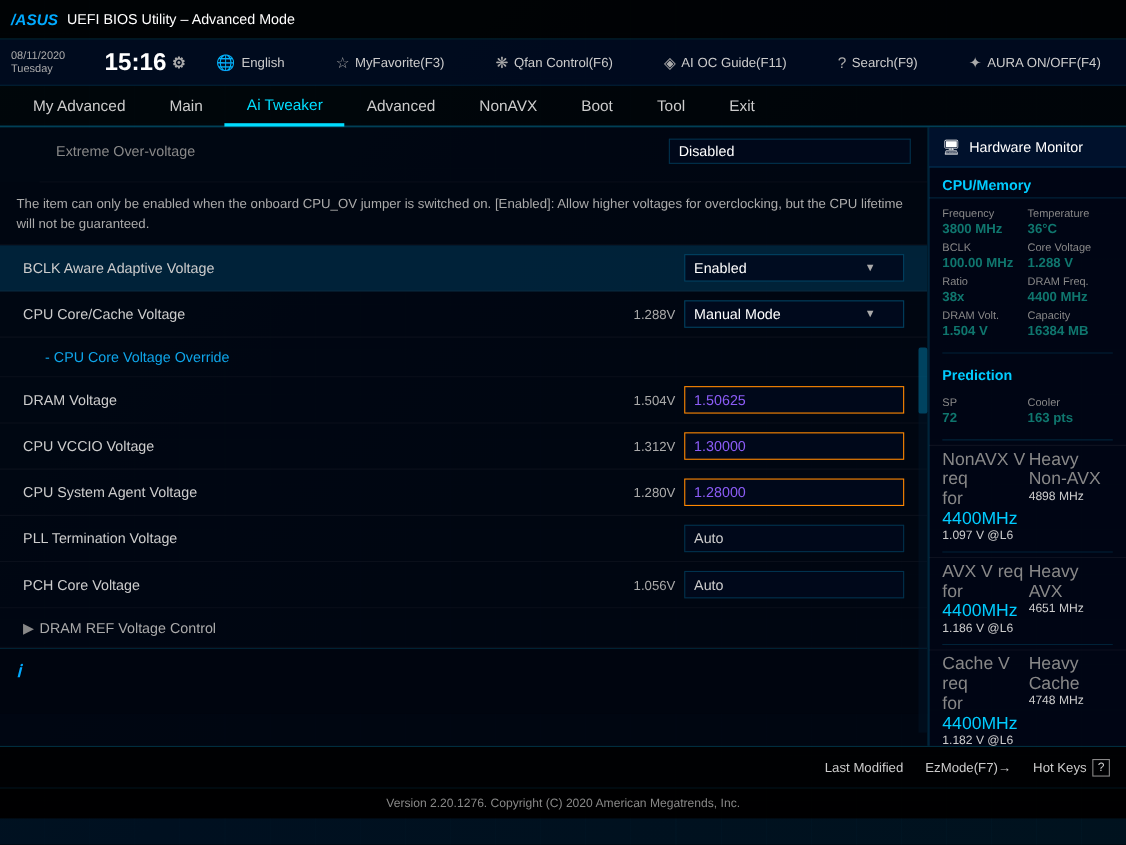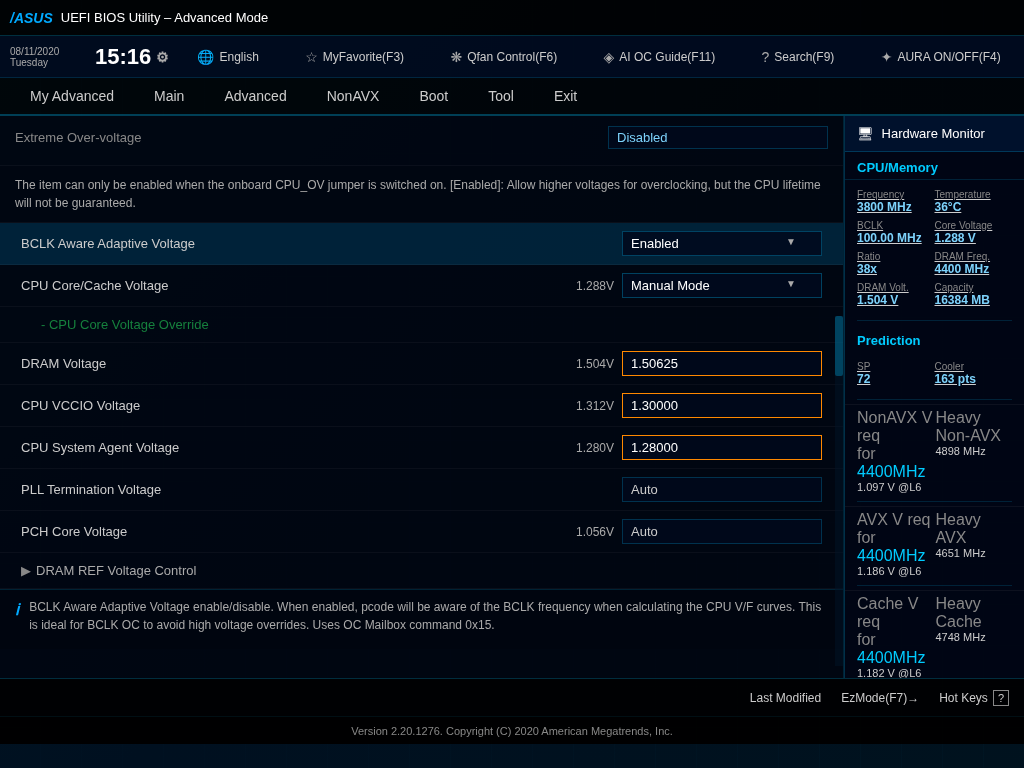--- a/index.html
+++ b/index.html
@@ -452,6 +452,9 @@
     <div class="nav-item">
       <span>Main</span>
     </div>
+    <div class="nav-item active">
+      <span>Ai Tweaker</span>
+    </div>
     <div class="nav-item">
       <span>Advanced</span>
     </div>

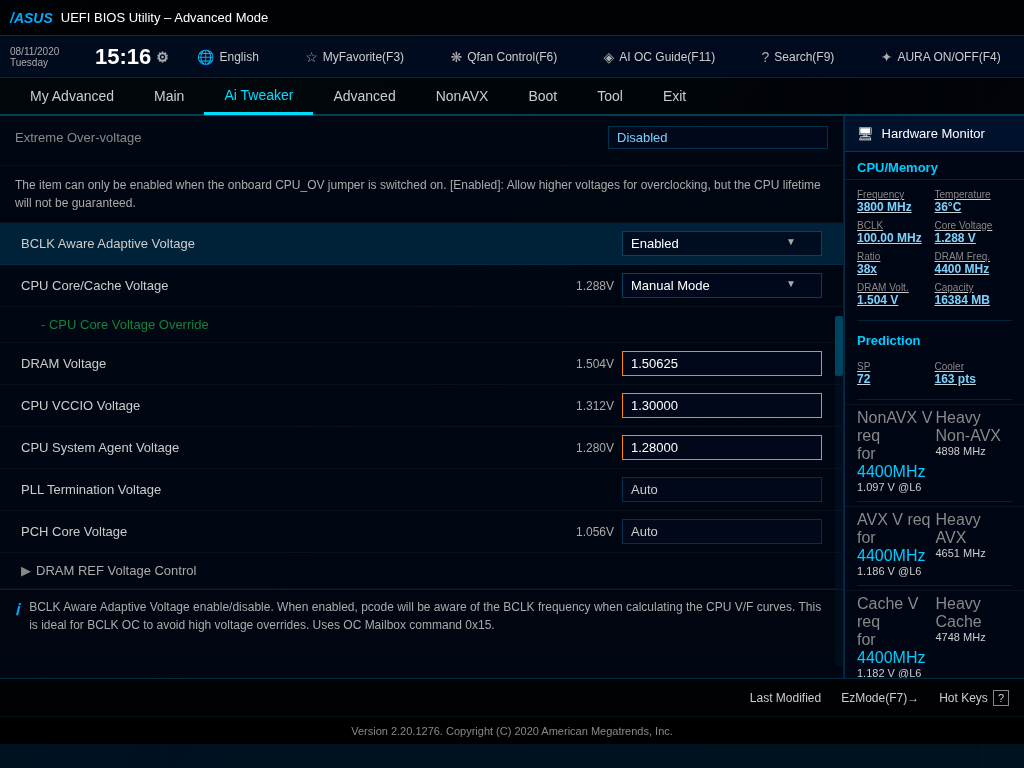--- a/index.html
+++ b/index.html
@@ -195,6 +195,7 @@
     .extreme-voltage-section {
       padding: 10px 15px;
       border-bottom: 1px solid rgba(255,255,255,0.04);
+      margin-left: 36px;
     }
 
     .extreme-label {

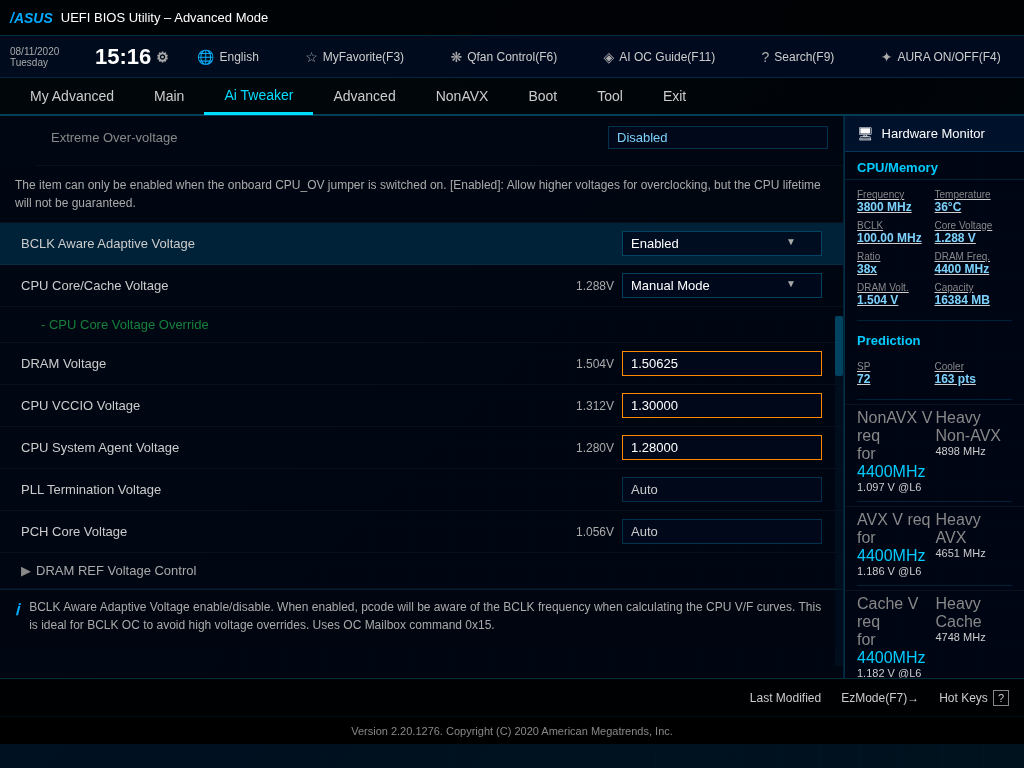--- a/index.html
+++ b/index.html
@@ -480,7 +480,7 @@
       <div class="extreme-voltage-section">
         <div class="extreme-label">
           <span>Extreme Over-voltage</span>
-          <input class="extreme-disabled" readonly="" style="background: rgba(0, 10, 30, 0.7); border: 1px solid rgba(0, 150, 200, 0.3); color: #7dd3fc; padding: 3px 8px; font-size: 13px; min-width: 220px;" value="Disabled">
+          <input class="extreme-disabled" readonly="" style="background: rgba(0, 10, 30, 0.7); border: 1px solid rgba(0, 150, 200, 0.3); color: #ffffff; padding: 3px 8px; font-size: 13px; min-width: 220px;" value="Disabled">
         </div>
       </div>
 

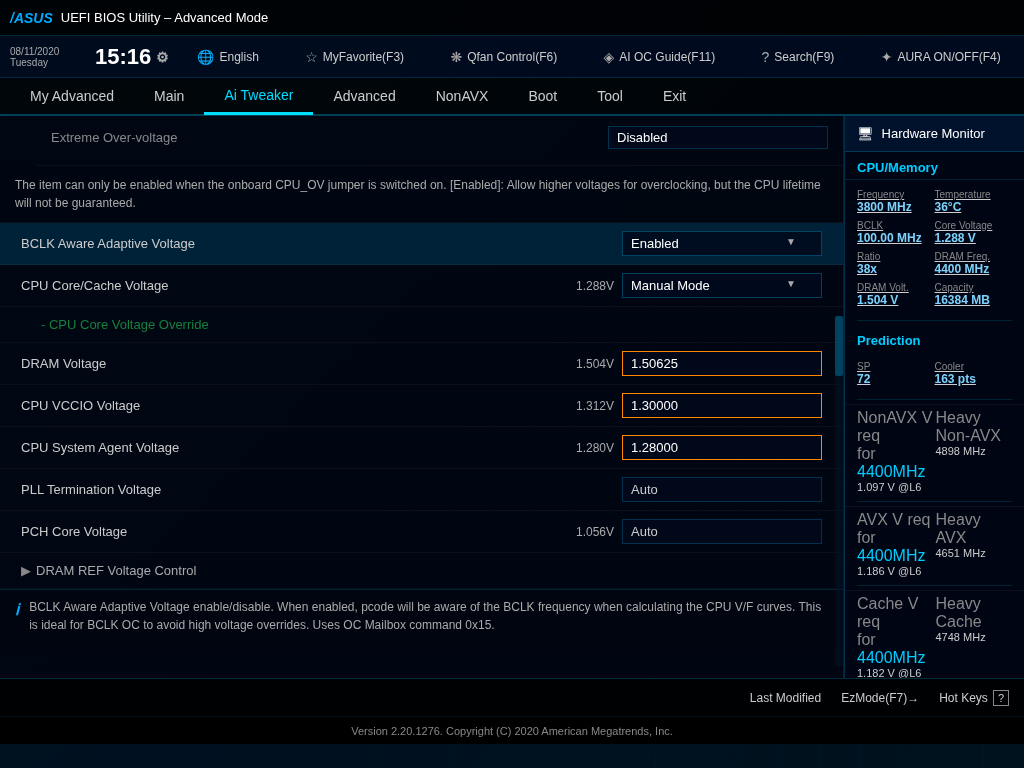--- a/index.html
+++ b/index.html
@@ -294,7 +294,6 @@
       grid-template-columns: 1fr 1fr;
       gap: 0;
       padding: 6px 12px;
-      text-decoration: underline;
     }
 
     .monitor-cell {

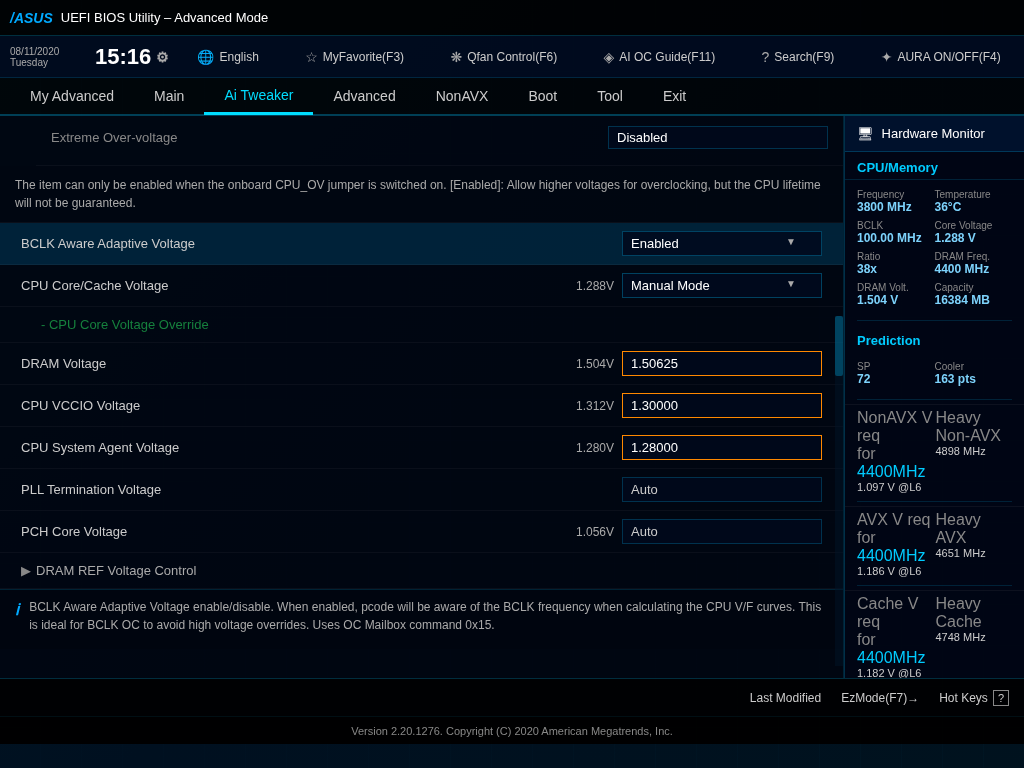--- a/index.html
+++ b/index.html
@@ -307,7 +307,7 @@
 
     .monitor-value {
       font-size: 12px;
-      color: #7dd3fc;
+      color: #0f766e;
       font-weight: bold;
     }
 

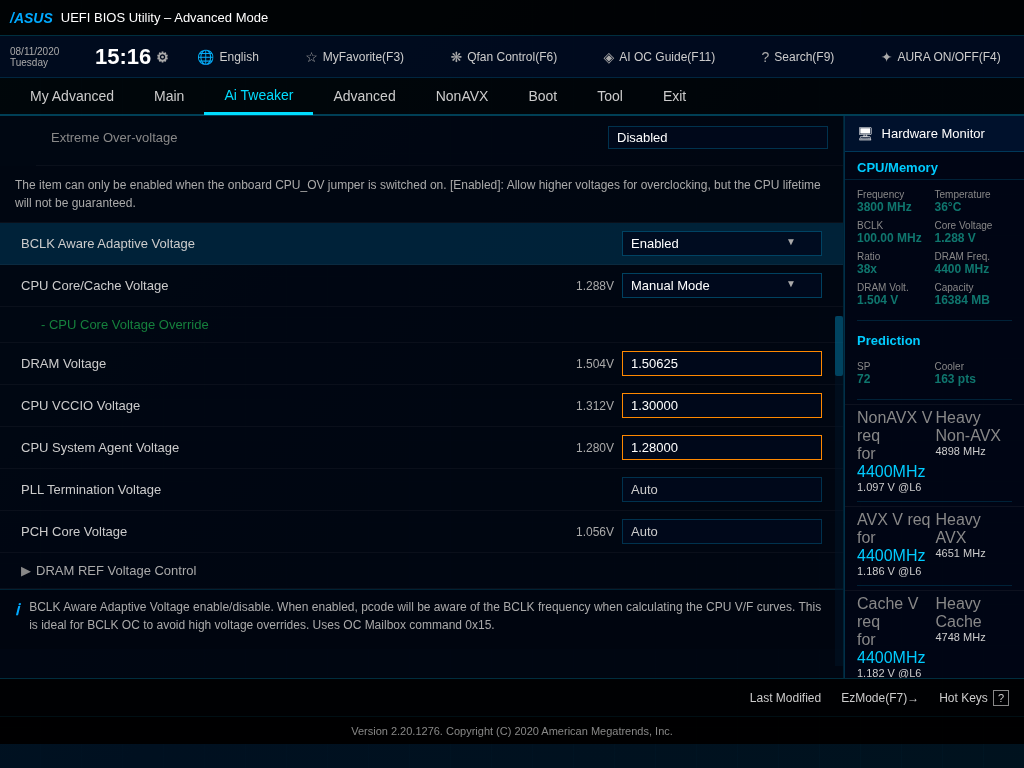--- a/index.html
+++ b/index.html
@@ -177,6 +177,7 @@
       min-width: 200px;
       position: relative;
       display: flex;
+      align-items: center;
       justify-content: space-between;
     }
 

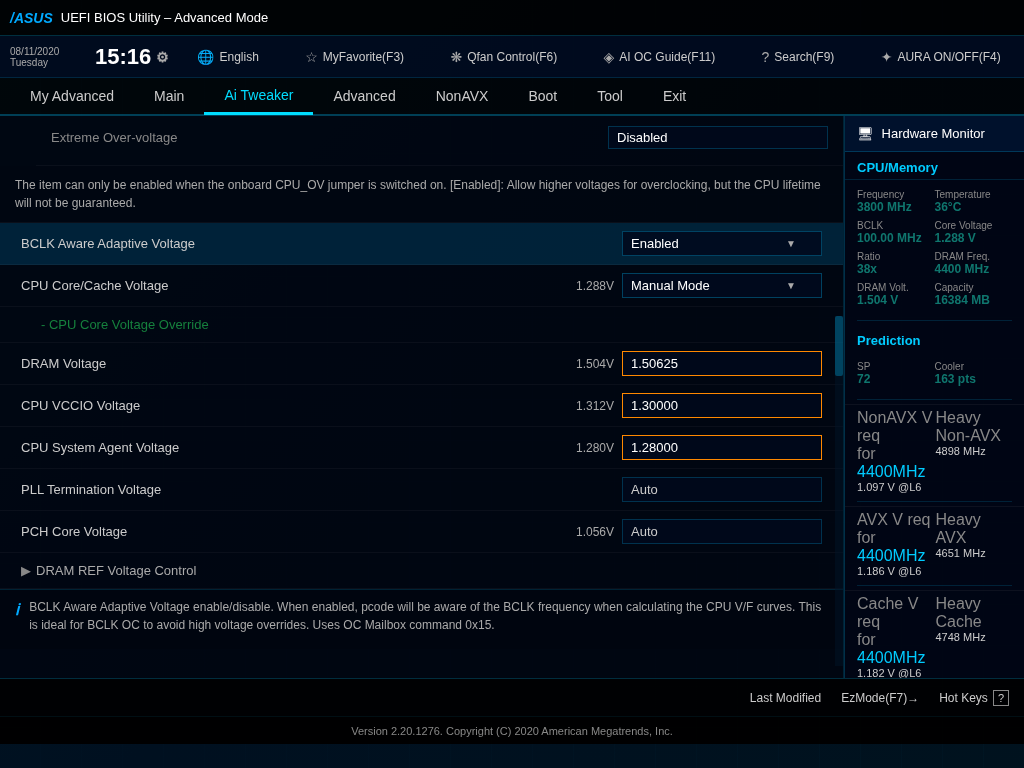--- a/index.html
+++ b/index.html
@@ -231,7 +231,7 @@
 
     .sub-item .setting-label {
       padding-left: 20px;
-      color: #15803d;
+      color: #0ea5e9;
     }
 
     .collapse-item .setting-label {

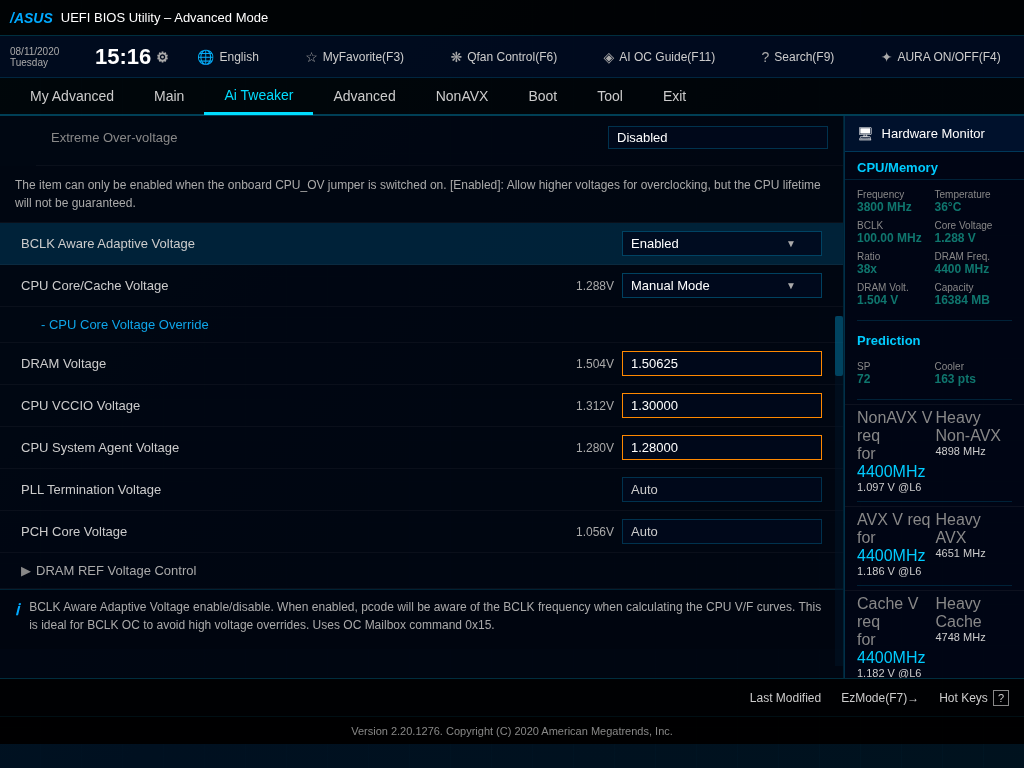--- a/index.html
+++ b/index.html
@@ -190,7 +190,7 @@
       min-width: 200px;
     }
 
-    .setting-input.orange { color: #ffffff; border-color: #ff8800; }
+    .setting-input.orange { color: #8b5cf6; border-color: #ff8800; }
     .setting-input.auto { color: #ccc; }
 
     .extreme-voltage-section {

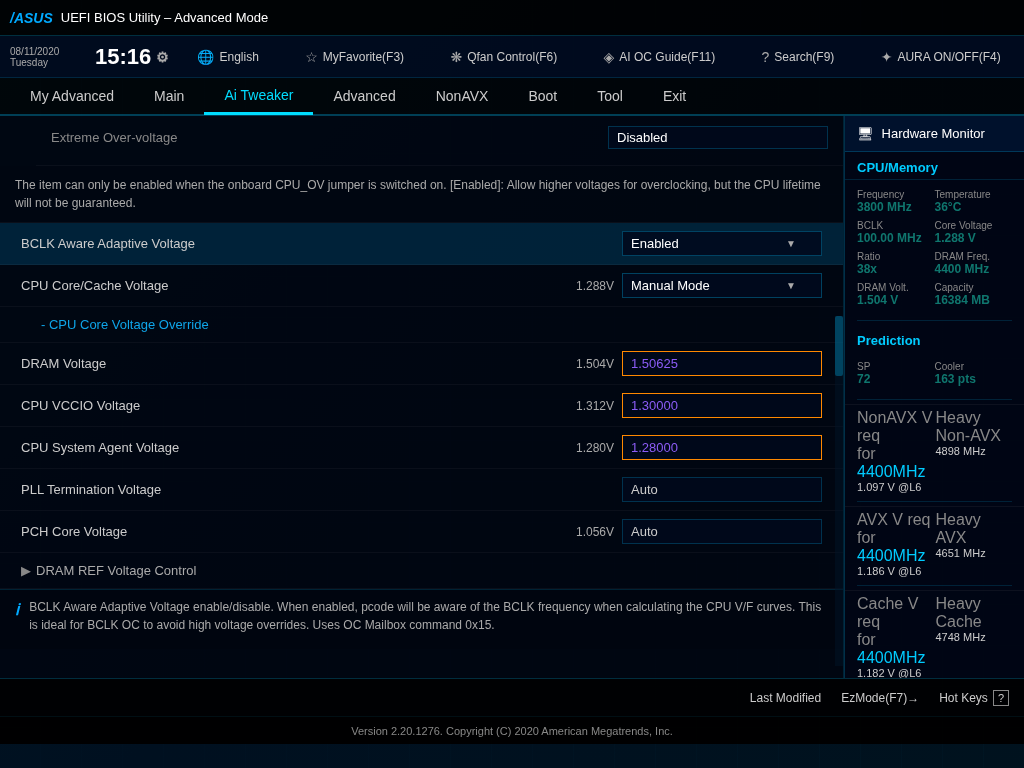--- a/index.html
+++ b/index.html
@@ -547,7 +547,6 @@
 
       <div class="info-bar">
         <span class="info-icon">ℹ</span>
-        <span class="description-text">BCLK Aware Adaptive Voltage enable/disable. When enabled, pcode will be aware of the BCLK frequency when calculating the CPU V/F curves. This is ideal for BCLK OC to avoid high voltage overrides. Uses OC Mailbox command 0x15.</span>
       </div>
     </div>
 

